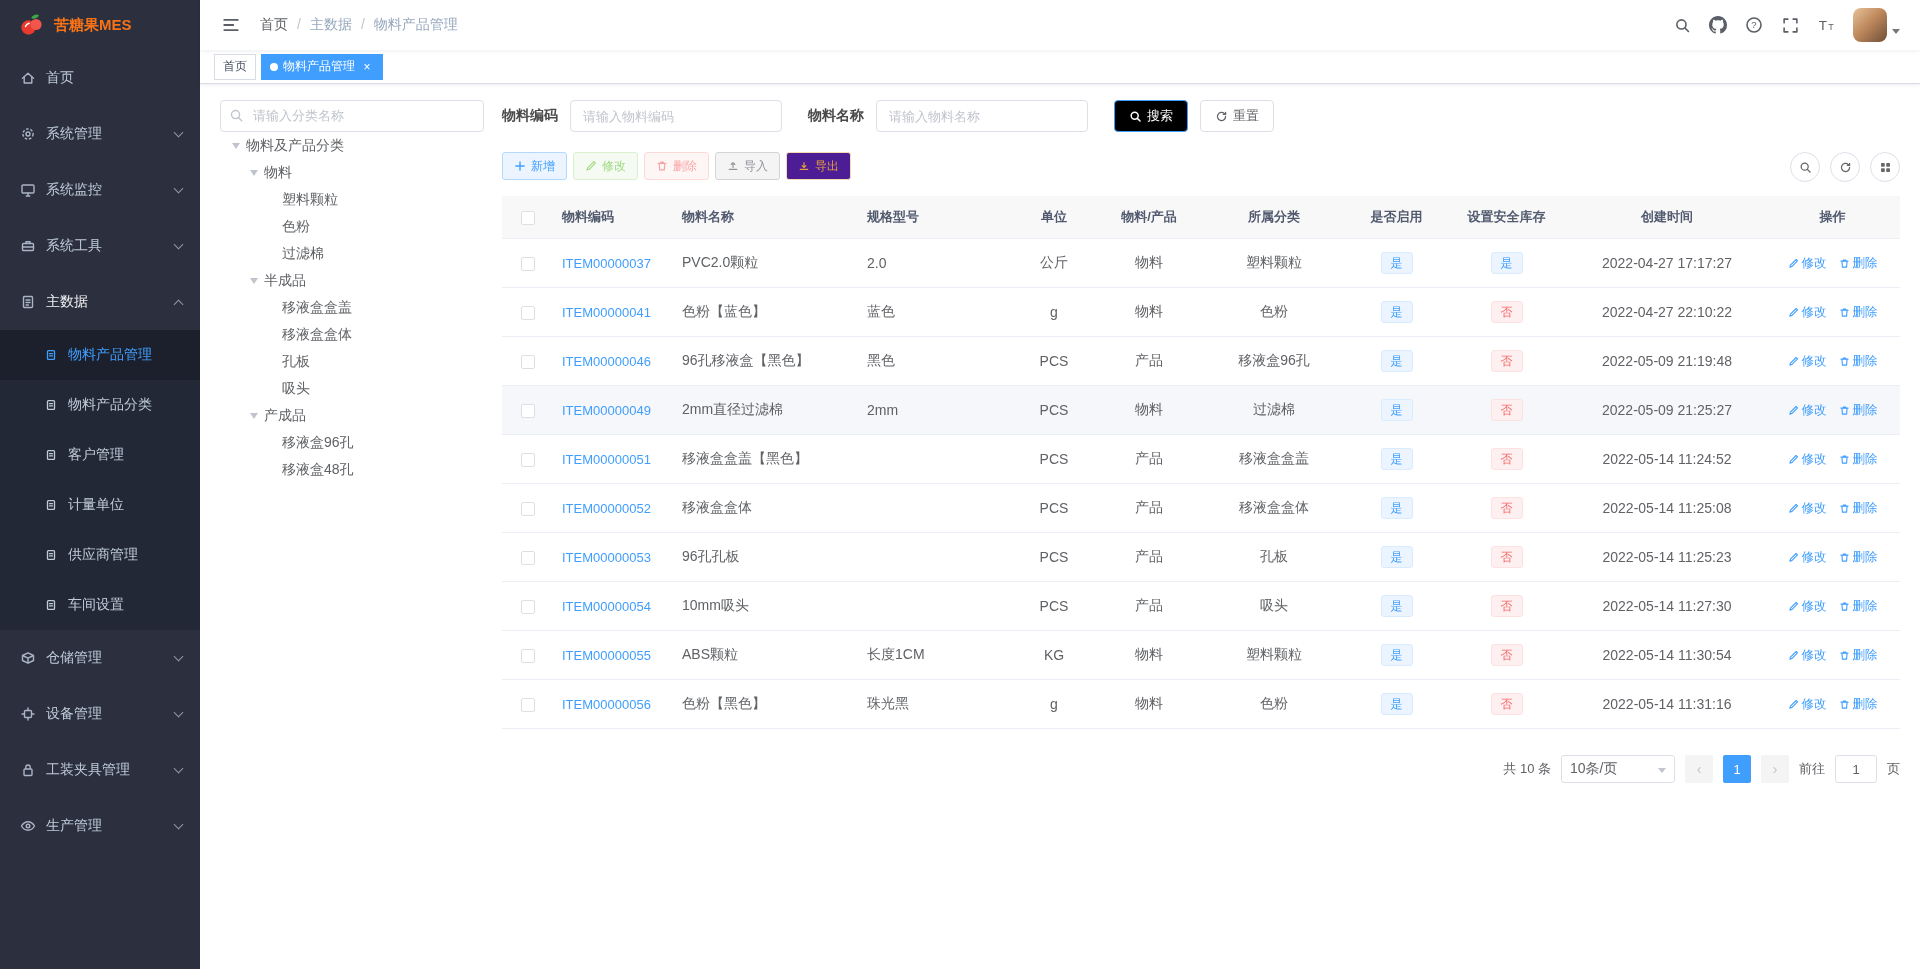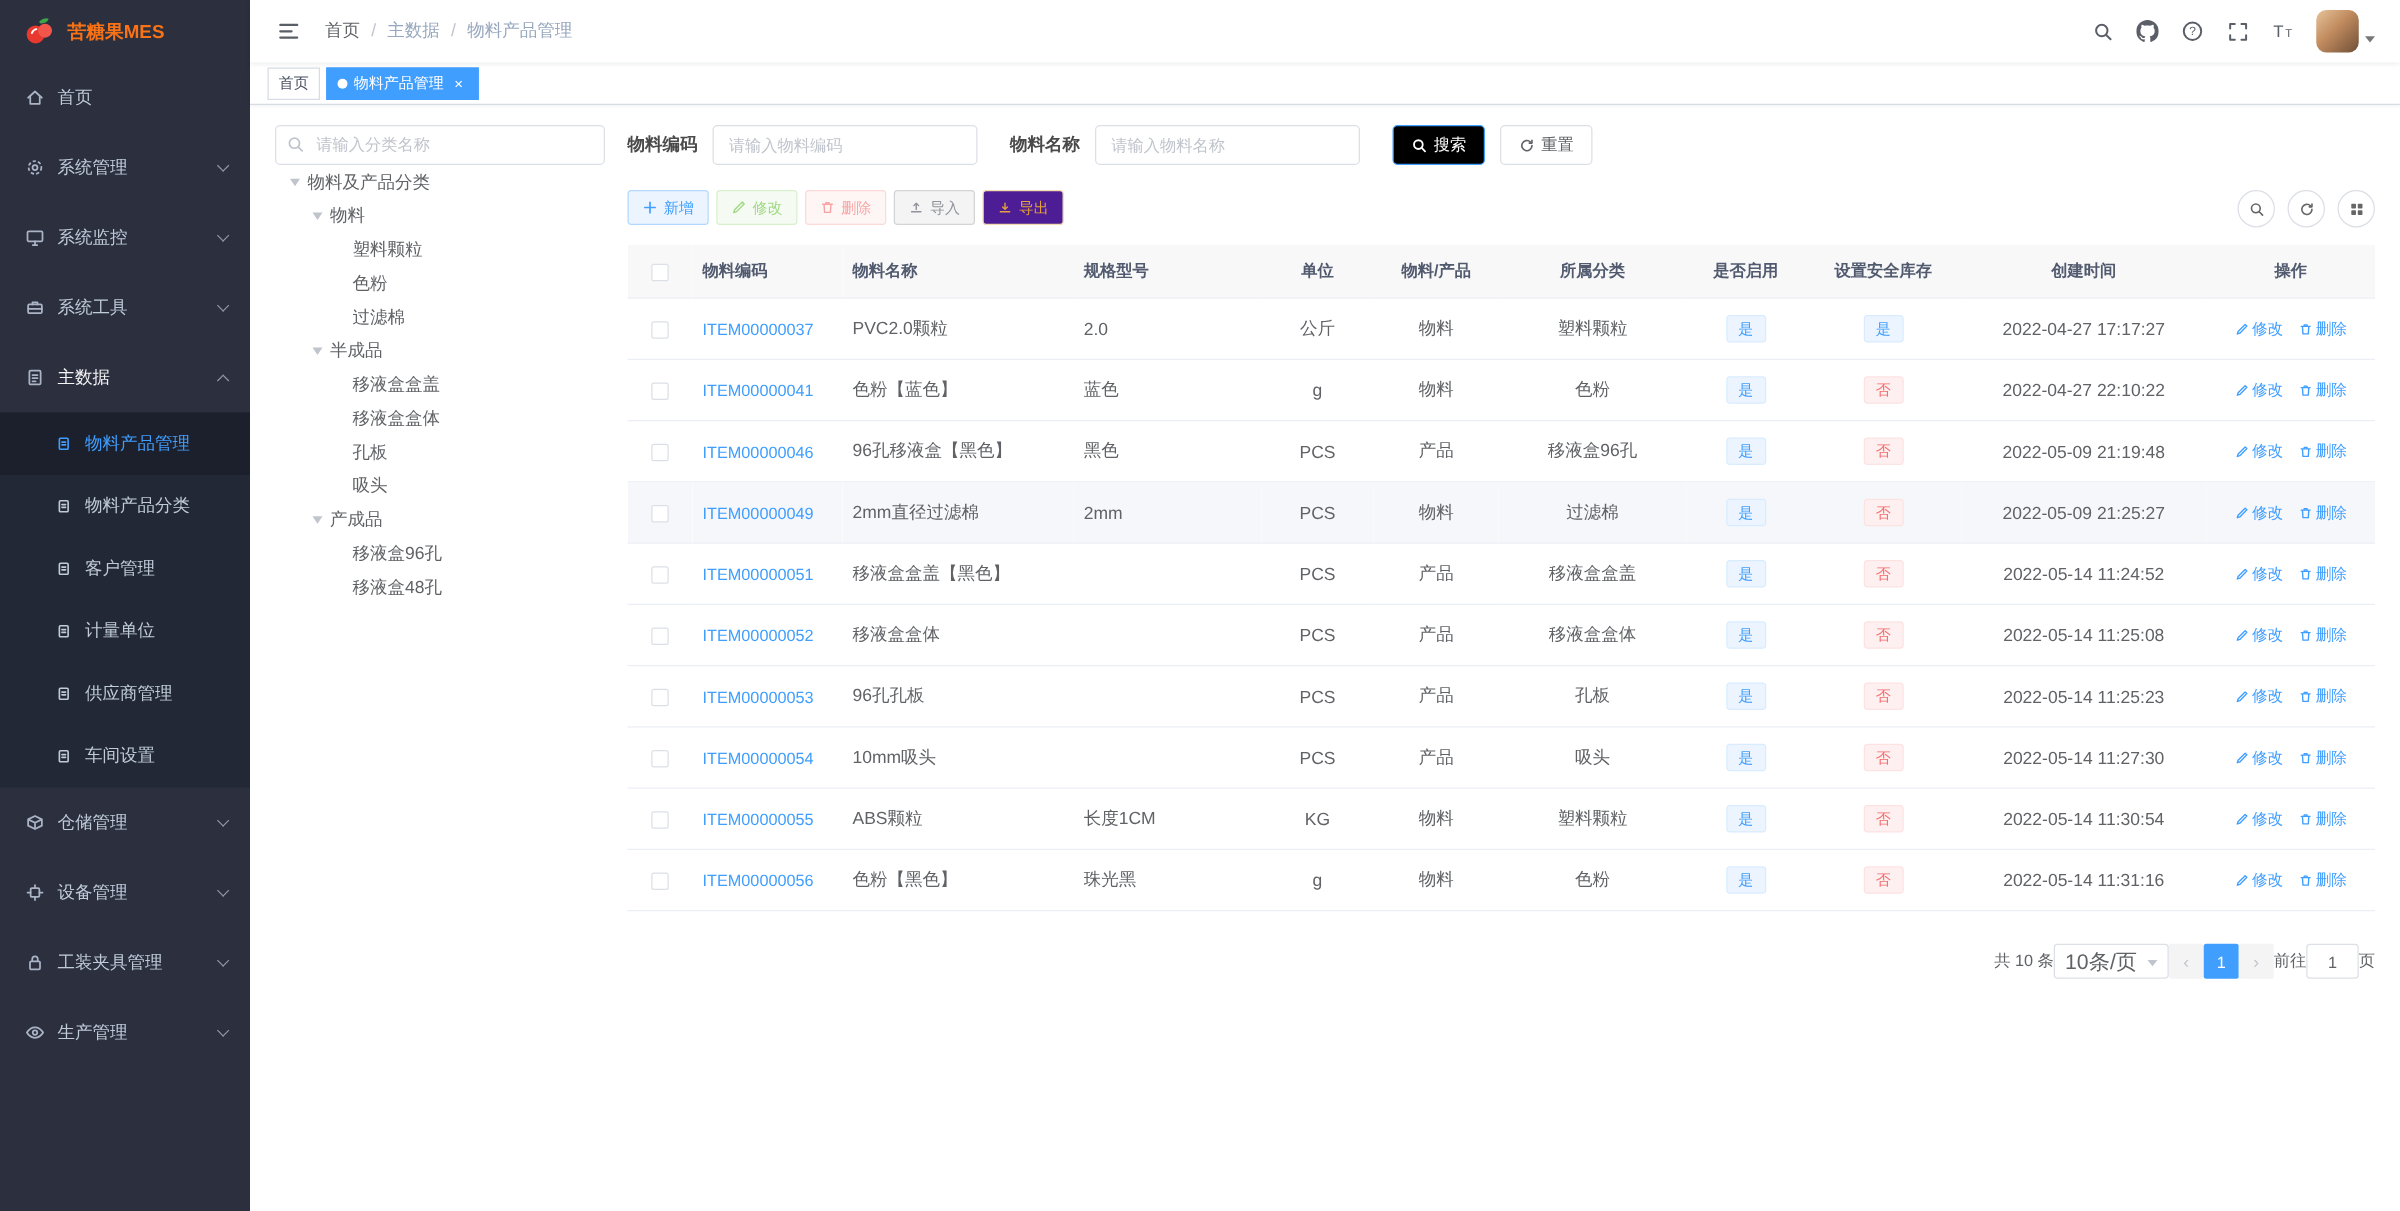--- a/index.html
+++ b/index.html
@@ -123,7 +123,7 @@
   .op{color:#409eff;font-size:12.5px;display:inline-flex;align-items:center;gap:3px;cursor:pointer;margin:0 6px}
 
   
-  .pagination{display:flex;align-items:center;justify-content:flex-end;
+  .pagination{display:flex;align-items:center;justify-content:flex-end;gap:10px;
     margin-top:26px;font-size:13px;color:#606266}
   .pg-size{width:92px;height:28px;border:1px solid #dcdfe6;border-radius:3px;display:flex;
     align-items:center;padding:0 8px;position:relative;cursor:pointer;font-size:17px}

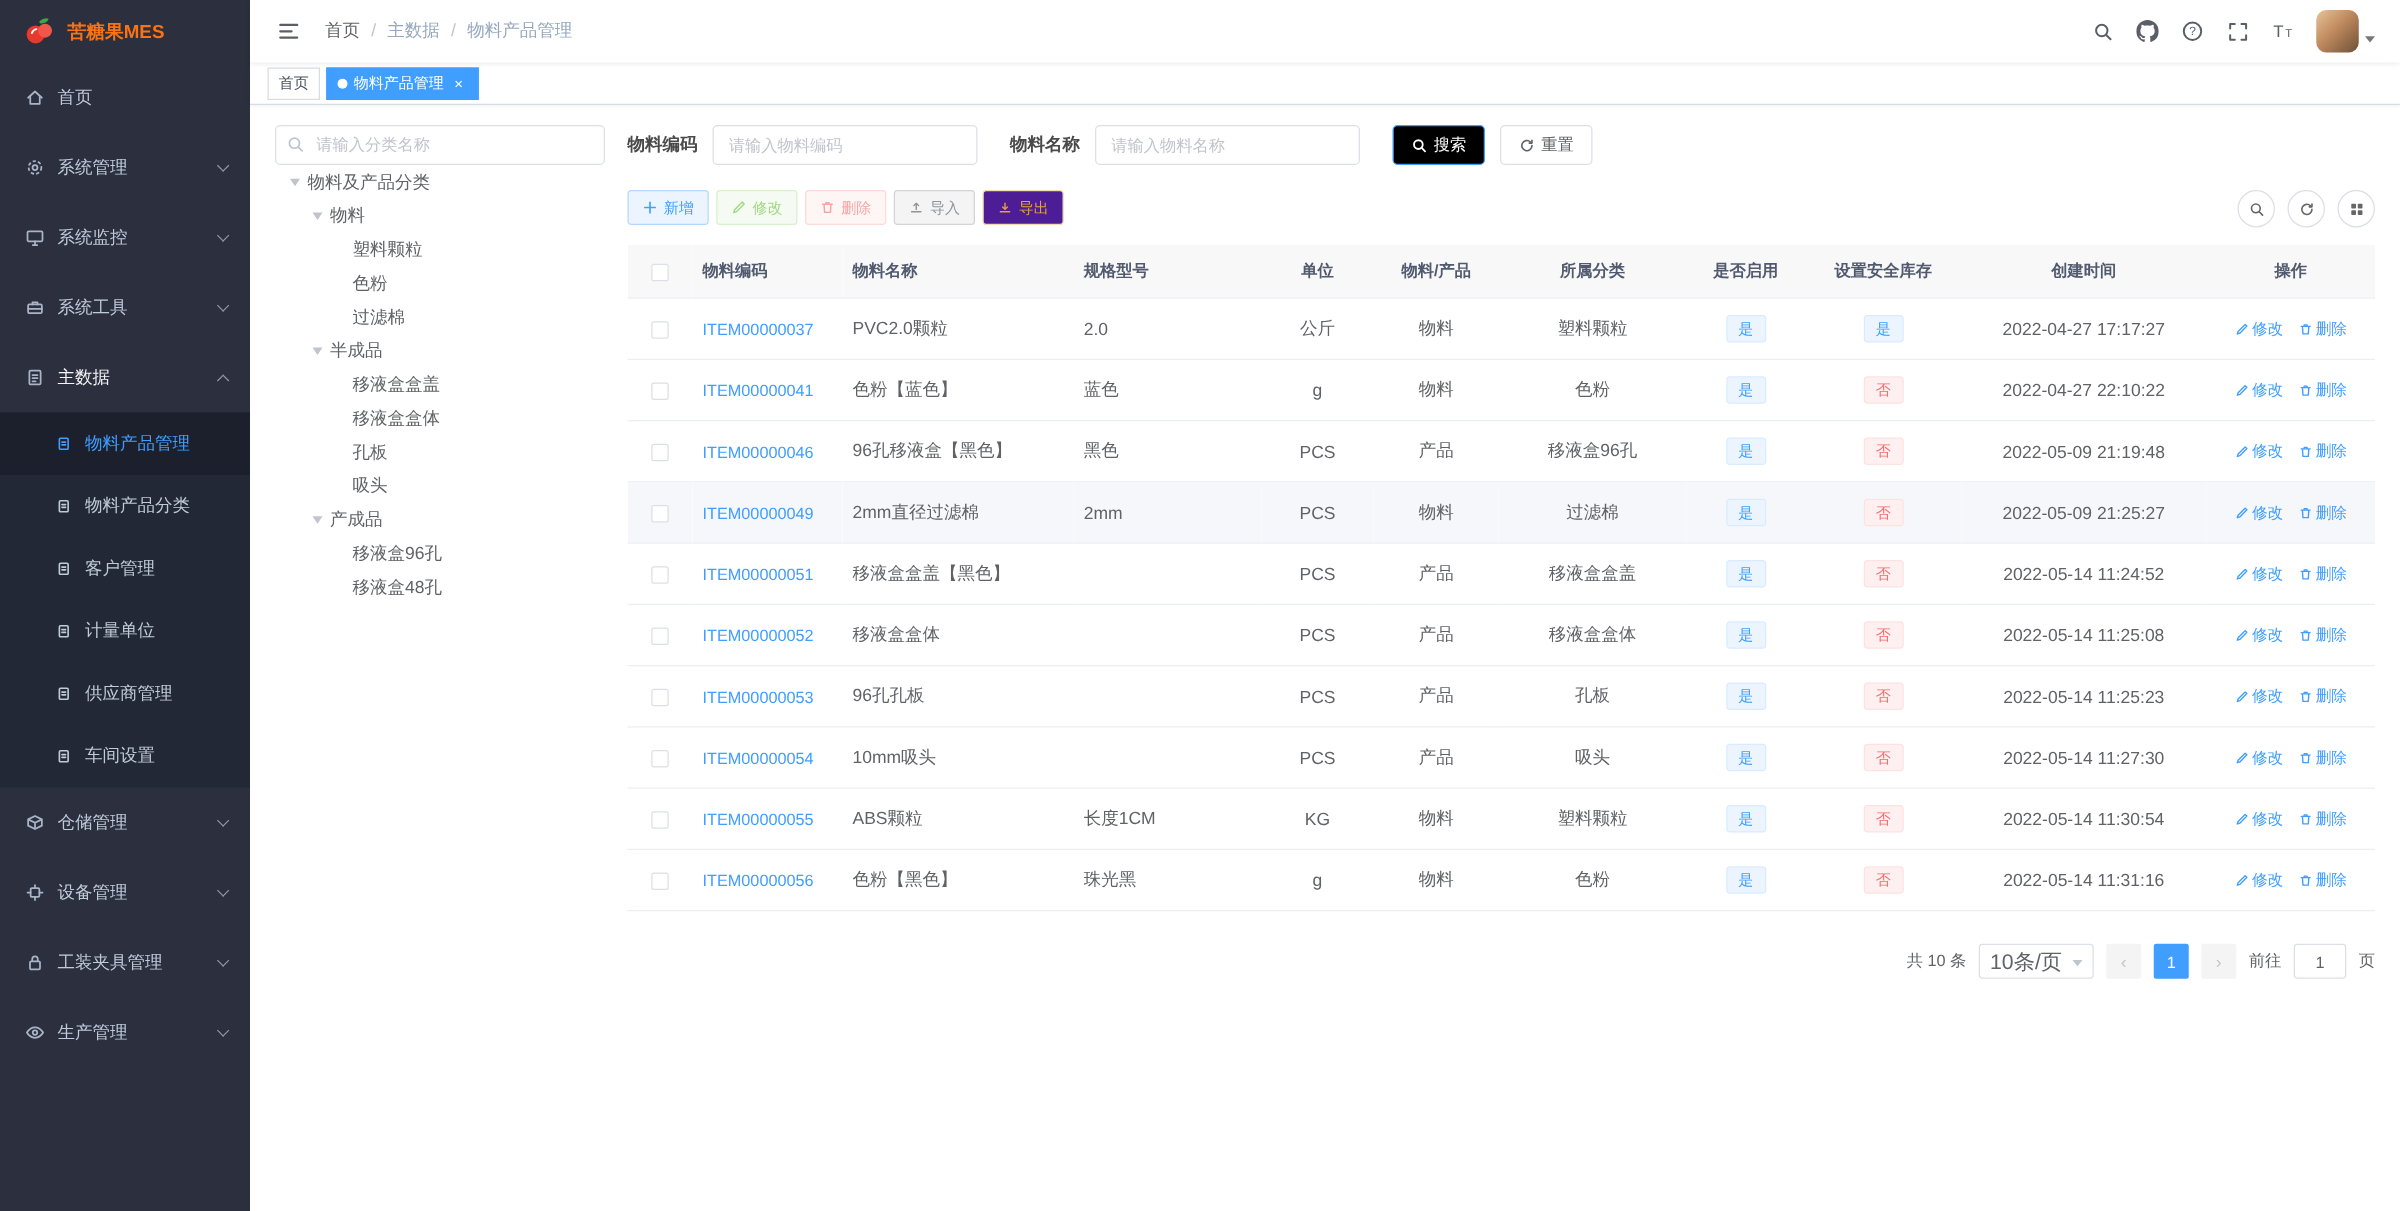--- a/index.html
+++ b/index.html
@@ -125,8 +125,8 @@
   
   .pagination{display:flex;align-items:center;justify-content:flex-end;gap:10px;
     margin-top:26px;font-size:13px;color:#606266}
-  .pg-size{width:92px;height:28px;border:1px solid #dcdfe6;border-radius:3px;display:flex;
-    align-items:center;padding:0 8px;position:relative;cursor:pointer;font-size:17px}
+  .pg-size{width:114px;height:28px;border:1px solid #dcdfe6;border-radius:3px;display:flex;
+    align-items:center;padding:0 8px;position:relative;cursor:pointer;font-size:14px}
   .select-caret{position:absolute;right:8px;top:12px;width:0;height:0;border:4px solid transparent;
     border-top:5px solid #c0c4cc}
   .pg-btn{min-width:28px;height:28px;border:none;background:#f4f4f5;color:#c0c4cc;border-radius:2px;

